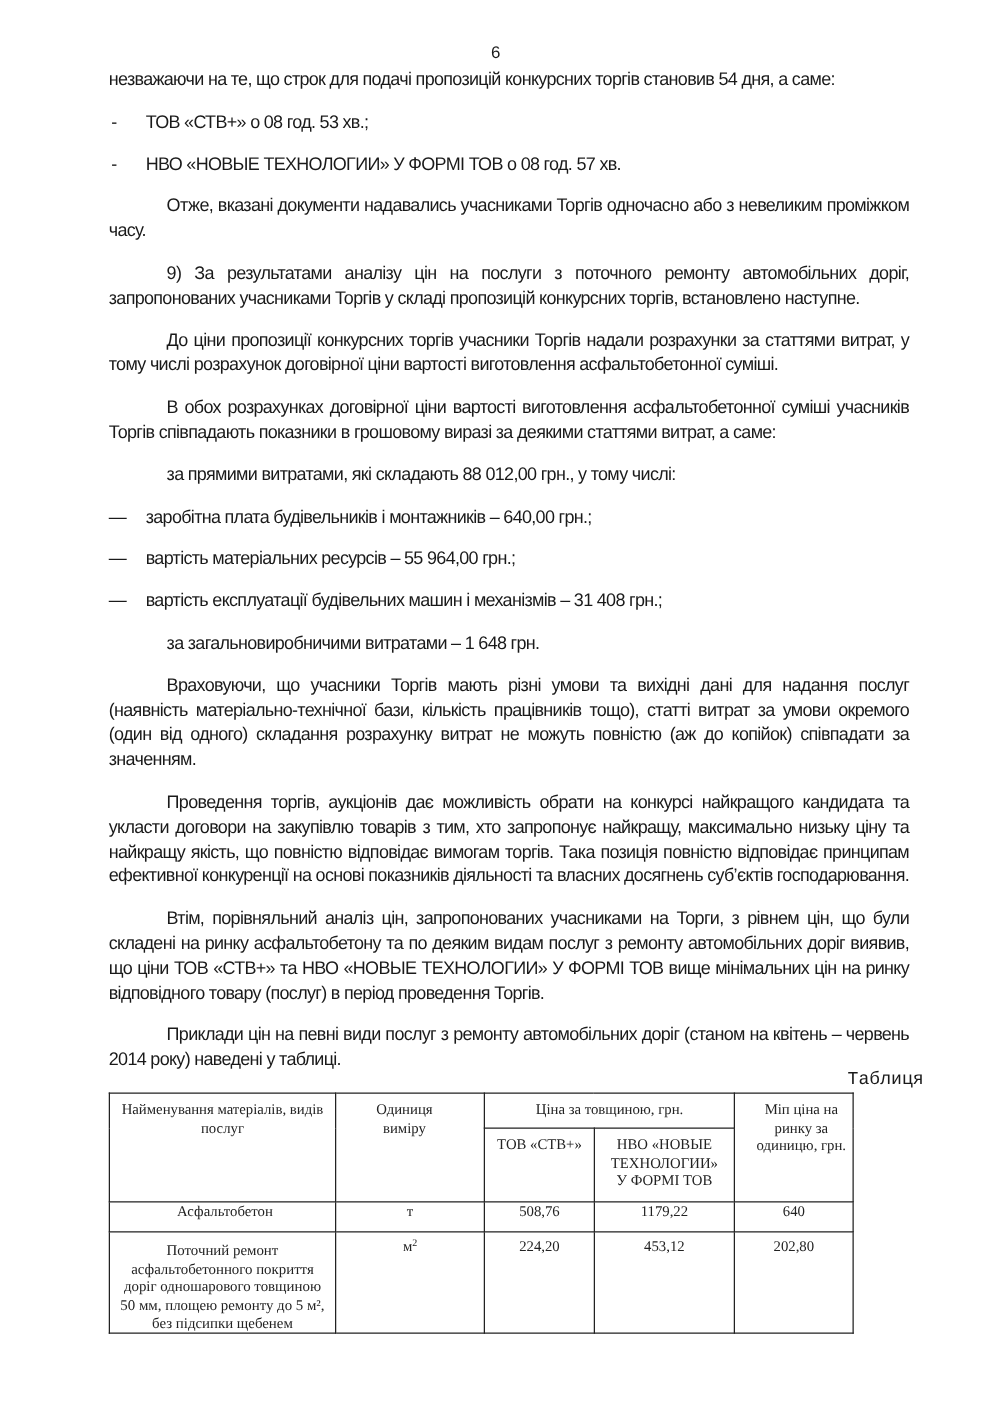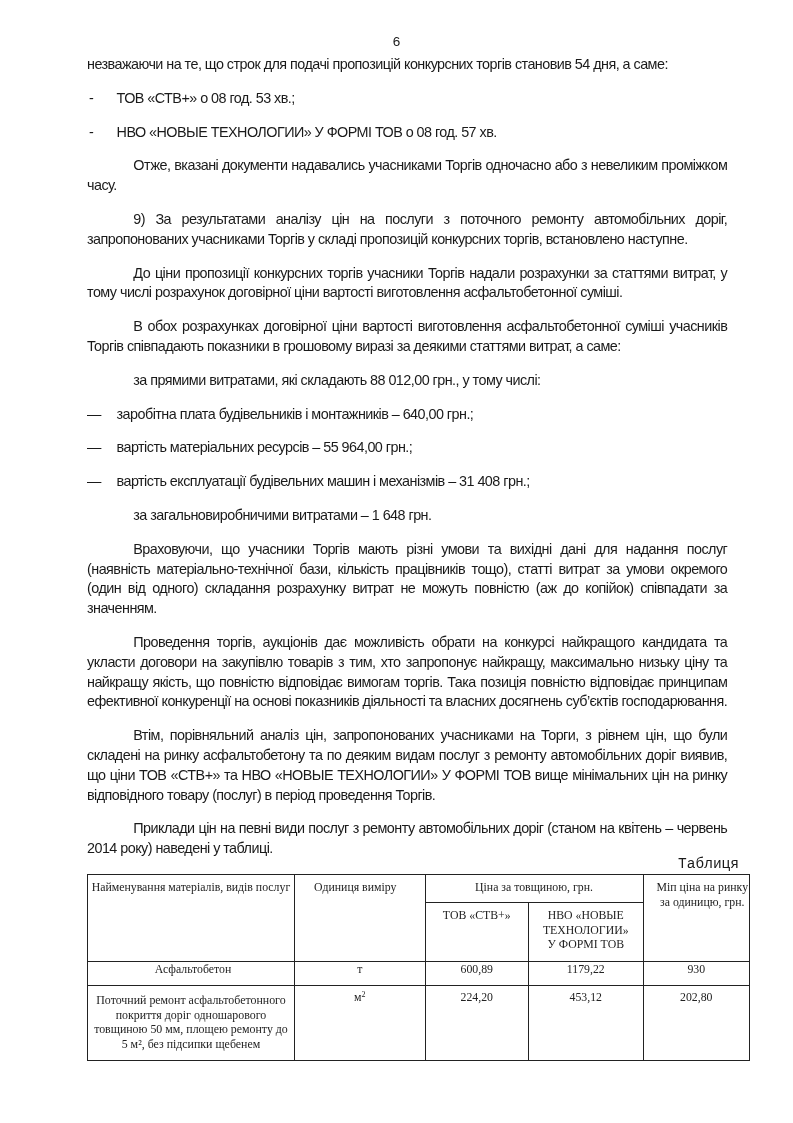--- a/index.html
+++ b/index.html
@@ -18,7 +18,7 @@
   .dash-item.hyph .mk { left: 2px; }
   .tbl-caption { position: absolute; top: 856px; right: 54px; font-family: Liberation Mono, monospace;
                  font-size: 14.5px; text-align: right; }
-  table.t { position: absolute; left: 87px; top: 874px; width: 663px; border-collapse: collapse;
+  table.t { position: absolute; left: 87px; top: 874px; width: 596px; border-collapse: collapse;
             font-family: "Liberation Serif", serif; font-size: 11.8px; line-height: 14.6px; color: #222; }
   table.t td, table.t th { border: 1.3px solid #222; padding: 0; font-weight: normal; vertical-align: top; }
   table.t th { text-align: center; }

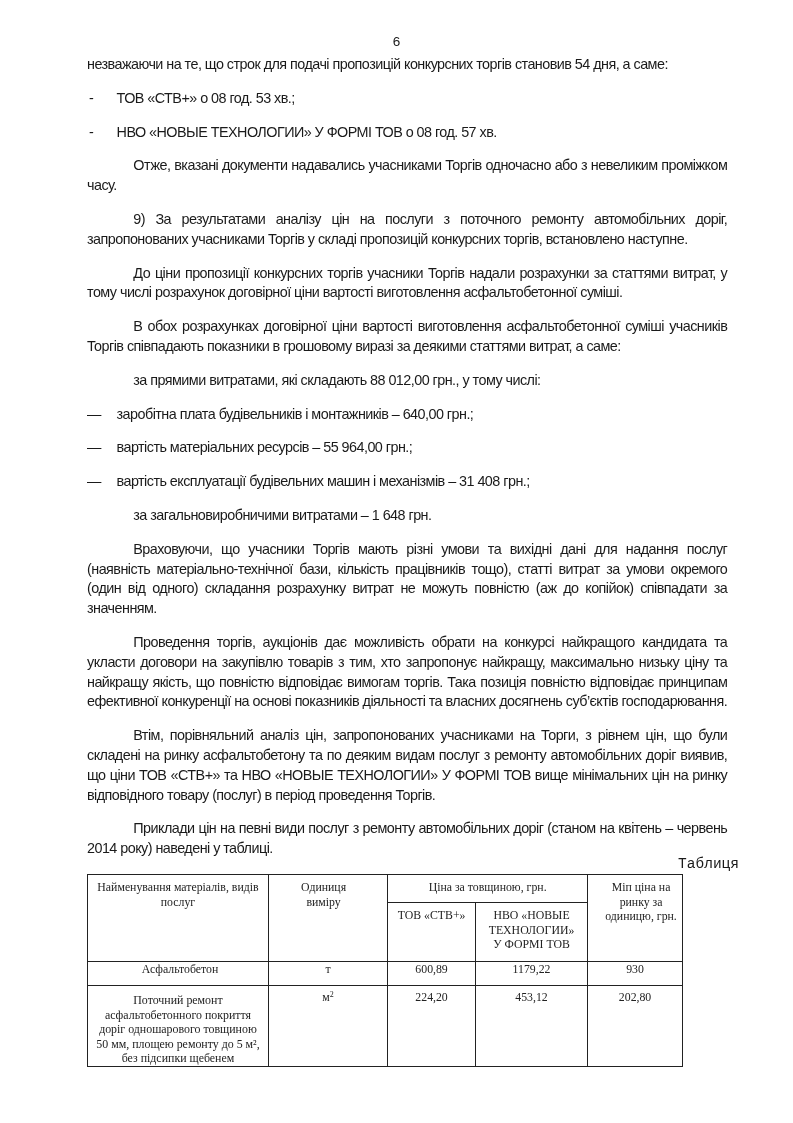--- a/index.html
+++ b/index.html
@@ -113,7 +113,7 @@
     <tr class="row1">
       <td class="left">Асфальтобетон</td>
       <td class="ctr">т</td>
-      <td class="ctr">600,89</td>
+      <td class="ctr">508,76</td>
       <td class="ctr">1179,22</td>
       <td class="ctr">930</td>
     </tr>

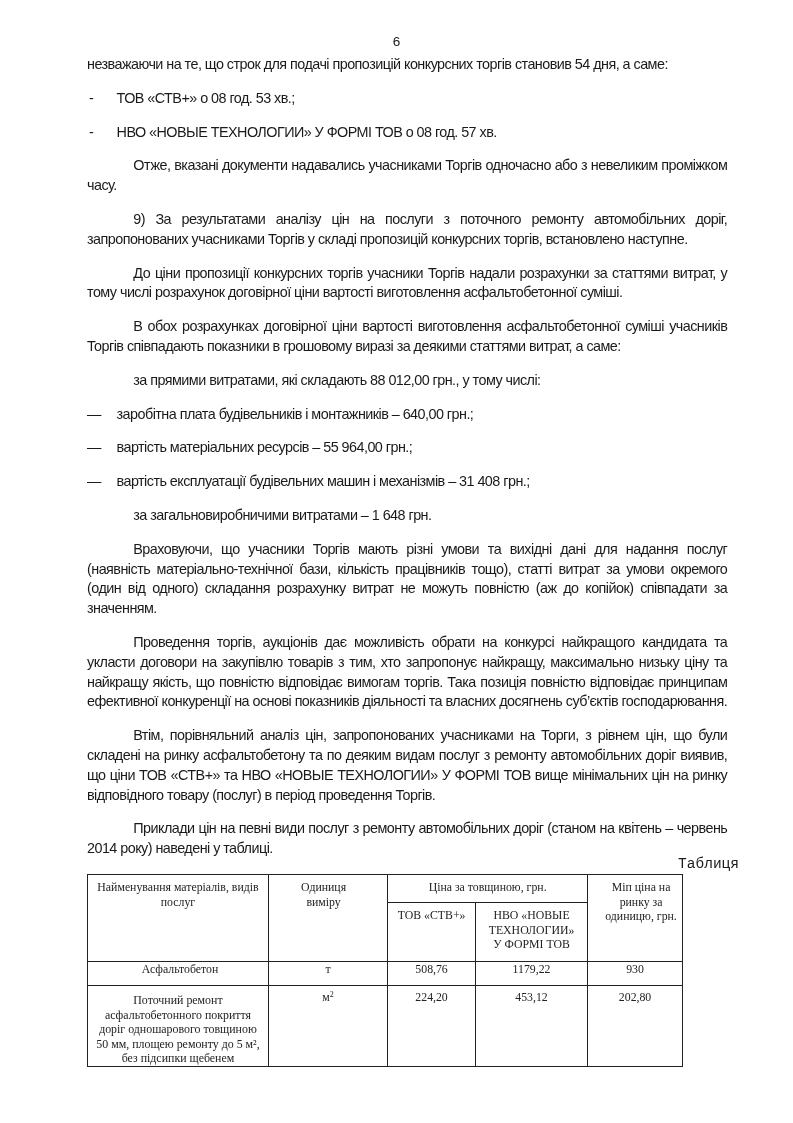--- a/index.html
+++ b/index.html
@@ -115,7 +115,7 @@
       <td class="ctr">т</td>
       <td class="ctr">508,76</td>
       <td class="ctr">1179,22</td>
-      <td class="ctr">930</td>
+      <td class="ctr">640</td>
     </tr>
     <tr class="row2">
       <td class="left">Поточний ремонт асфальтобетонного покриття доріг одношарового товщиною 50 мм, площею ремонту до 5 м², без підсипки щебенем</td>

